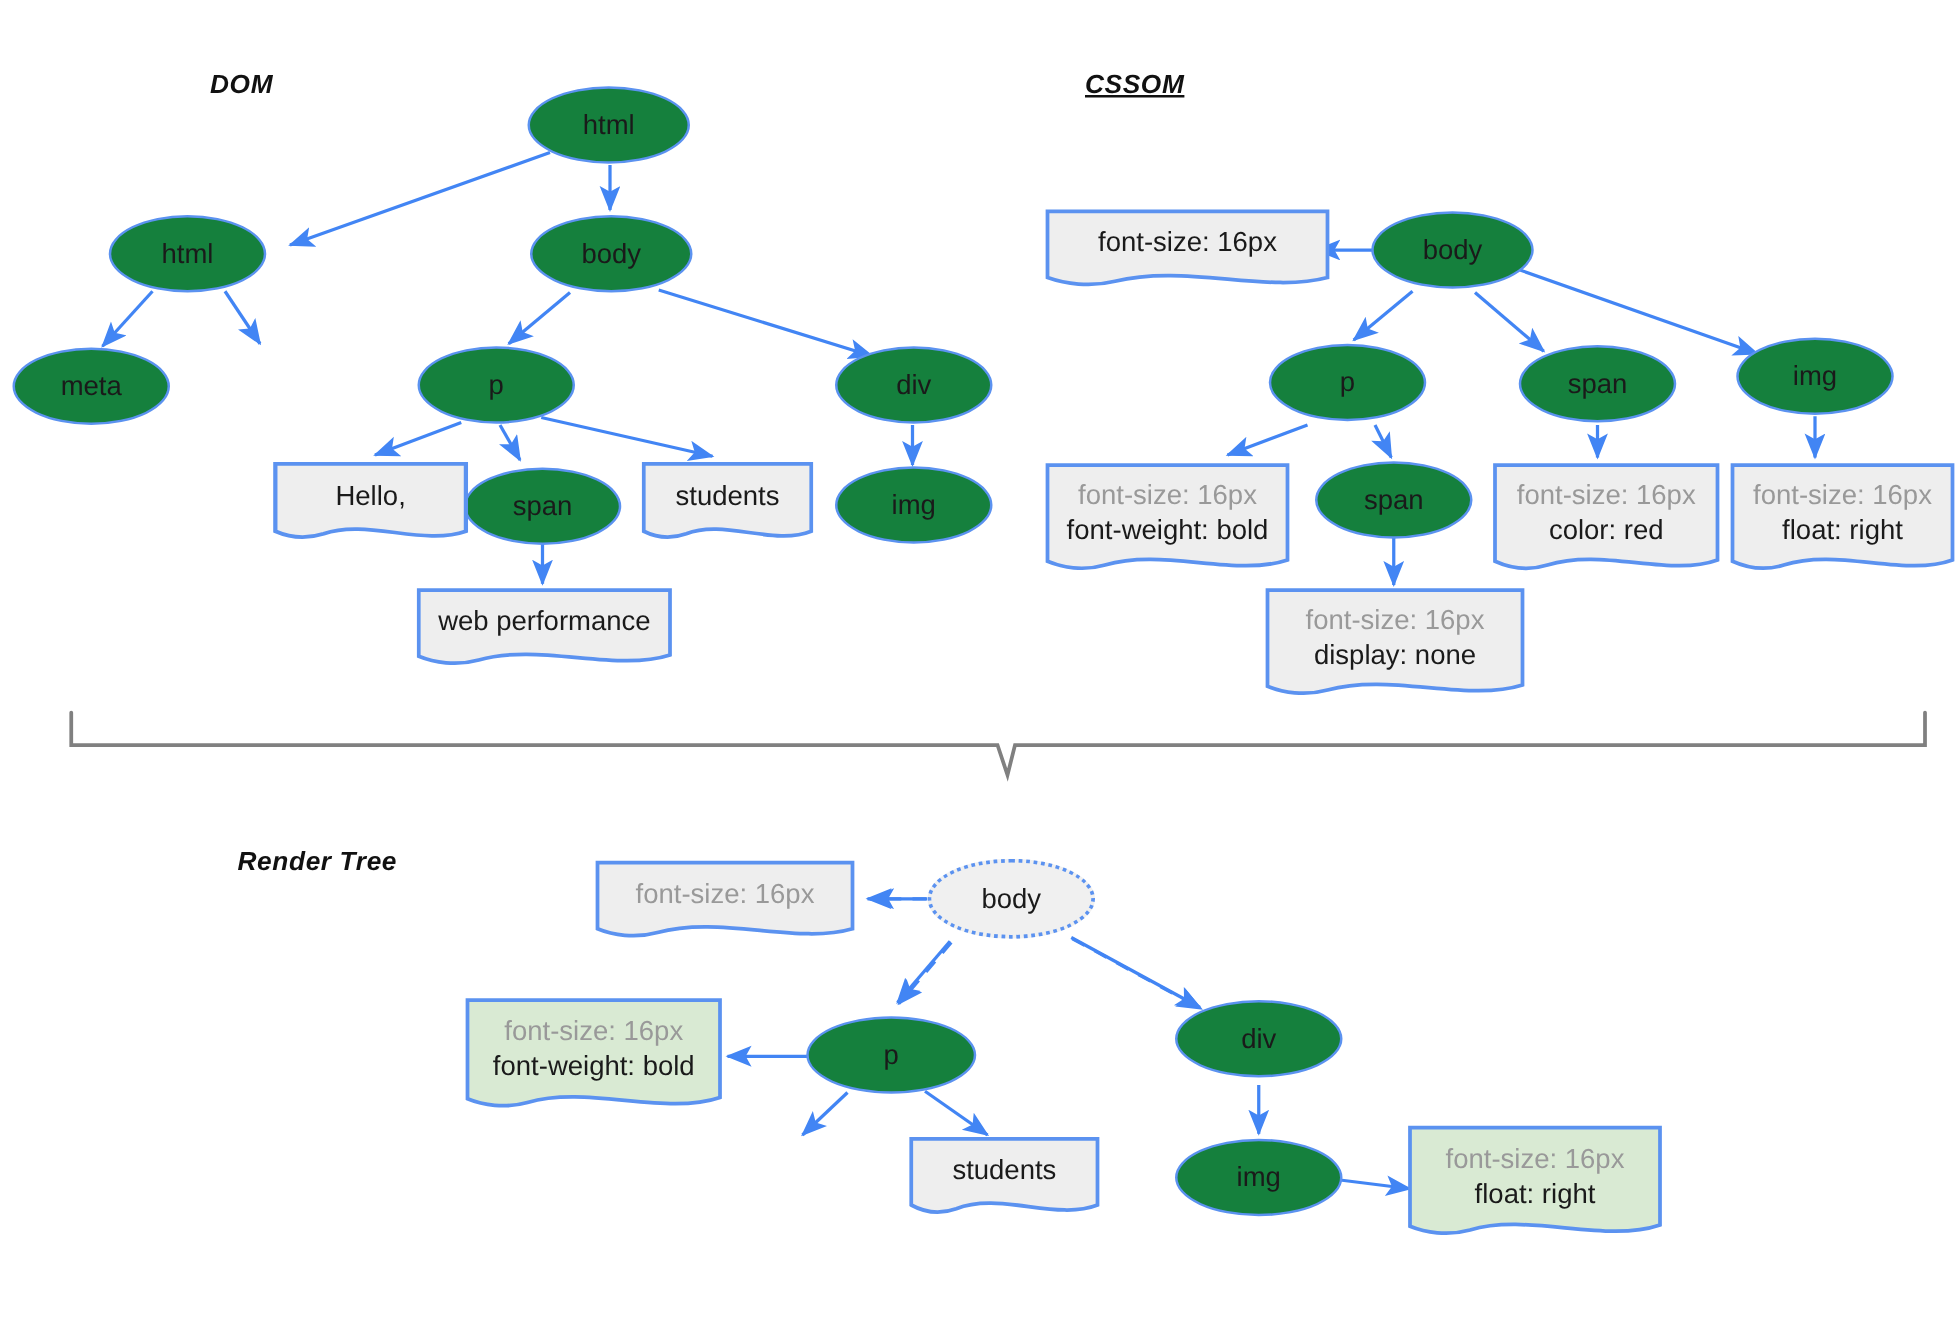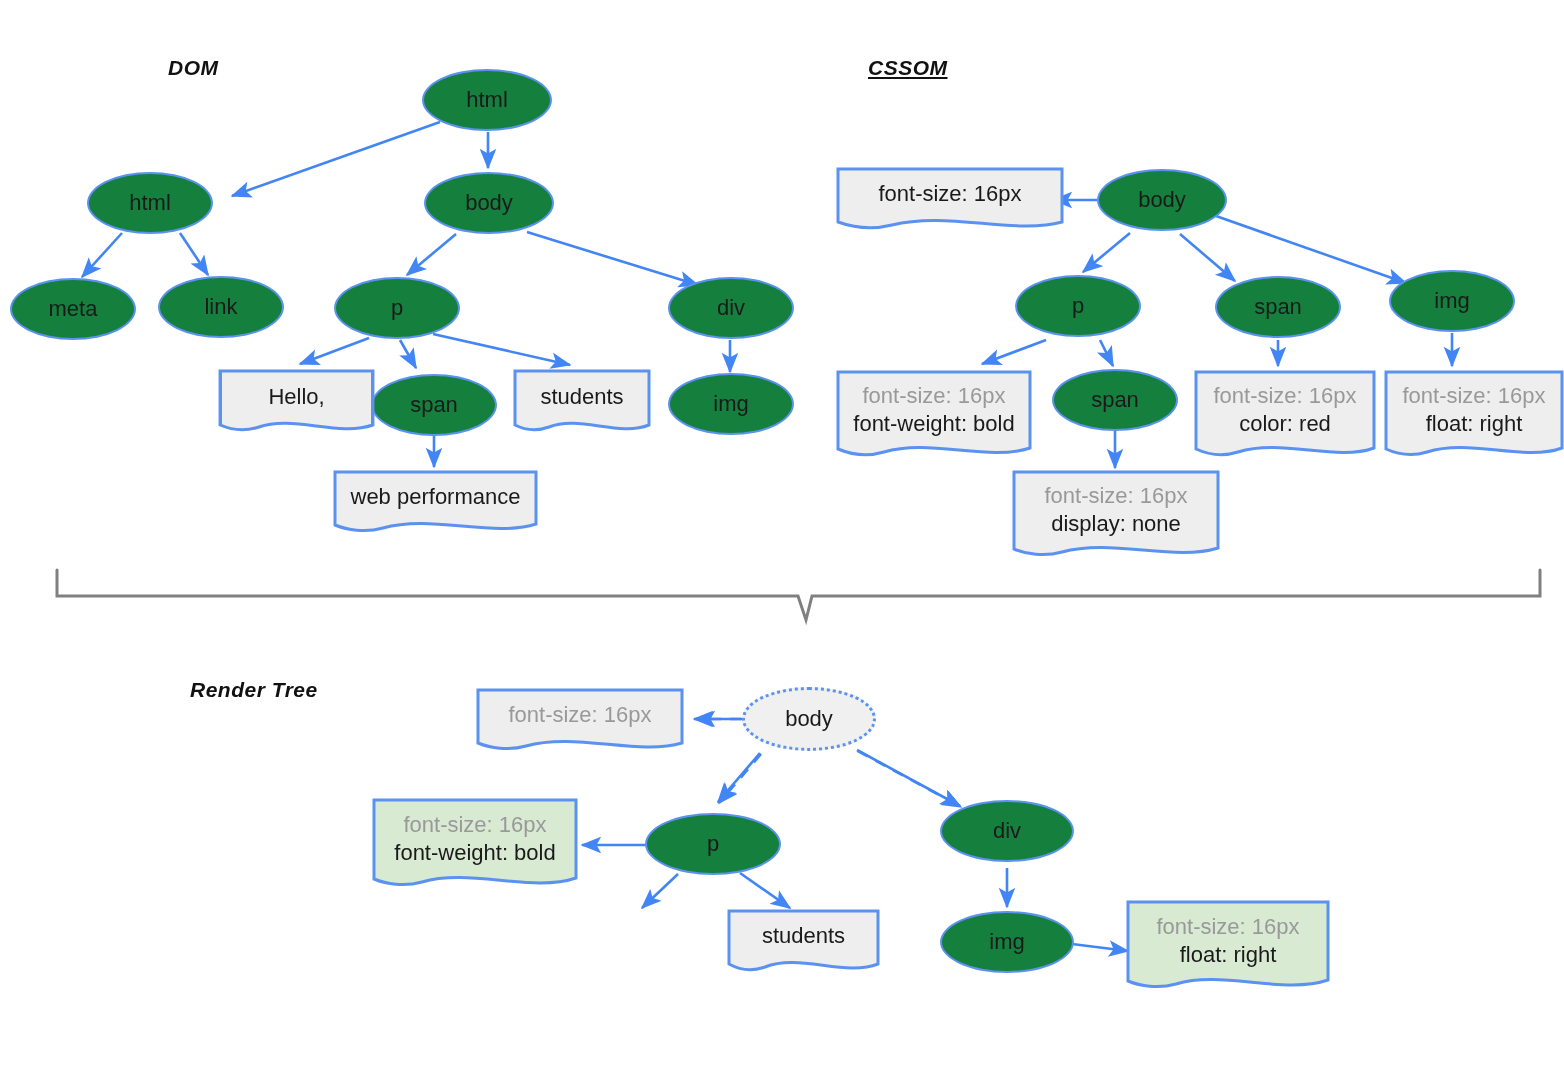--- a/index.html
+++ b/index.html
@@ -147,7 +147,6 @@
   <div class="node" style="left:87px; top:172px; width:126px; height:62px;">html</div>
   <div class="node" style="left:424px; top:172px; width:130px; height:62px;">body</div>
   <div class="node" style="left:10px; top:278px; width:126px; height:62px;">meta</div>
-  <div class="node" style="left:158px; top:276px; width:126px; height:62px;">link</div>
   <div class="node" style="left:334px; top:277px; width:126px; height:62px;">p</div>
   <div class="node" style="left:668px; top:277px; width:126px; height:62px;">div</div>
   <div class="node" style="left:371px; top:374px; width:126px; height:62px;">span</div>

